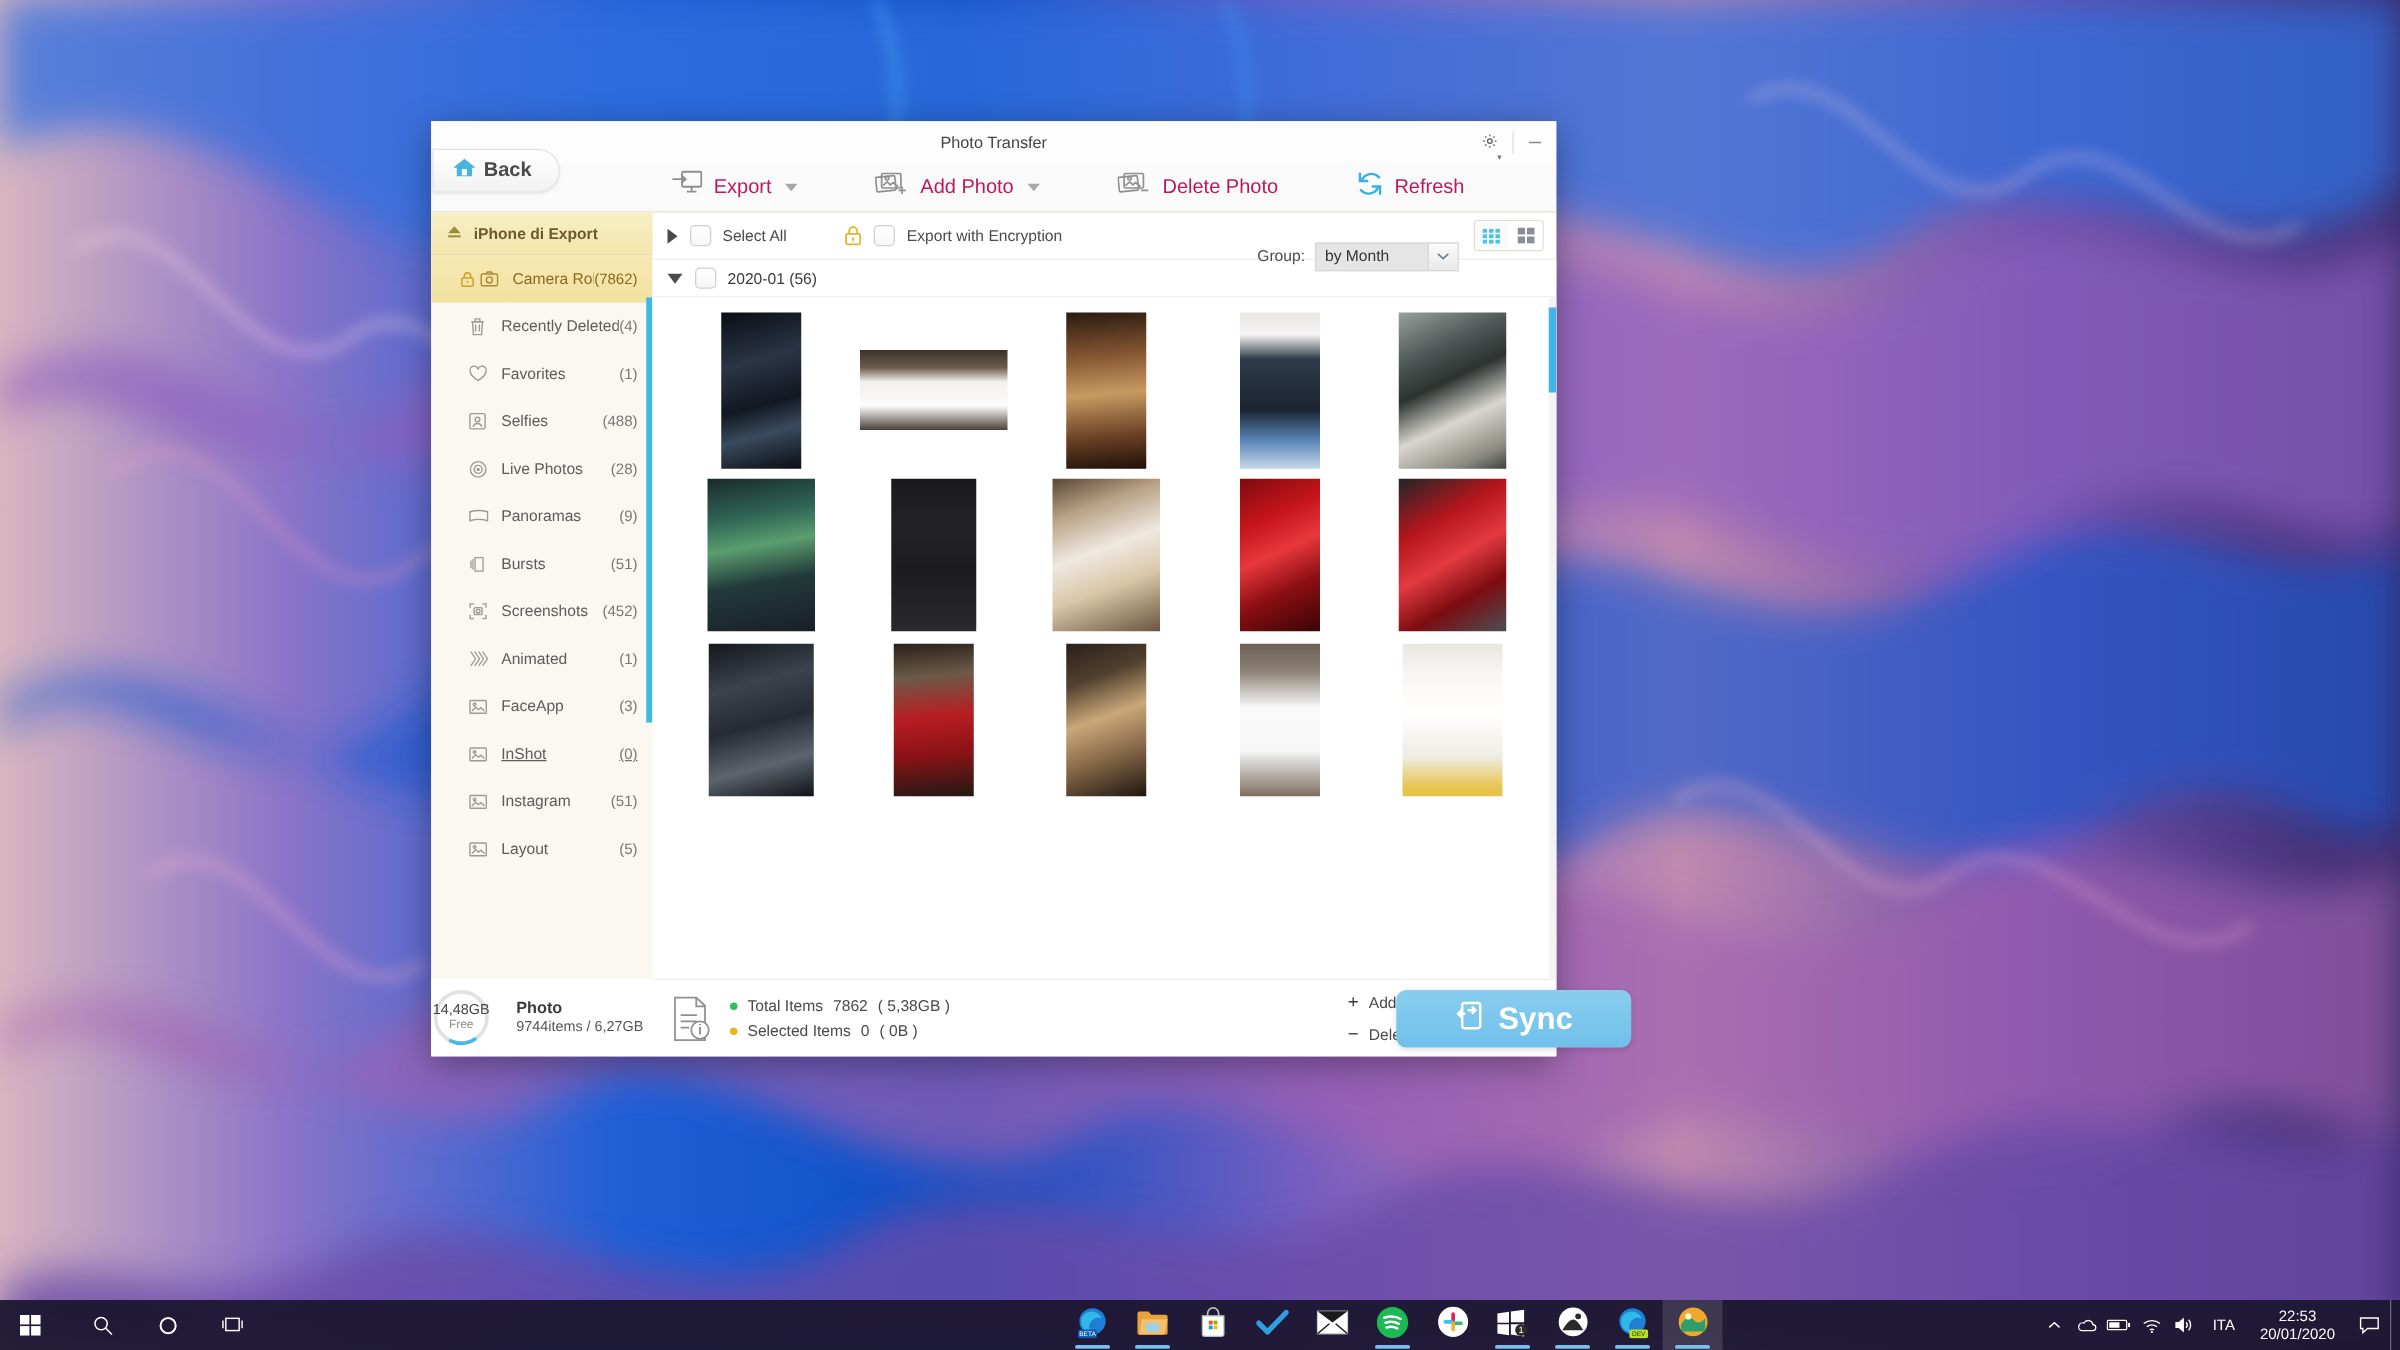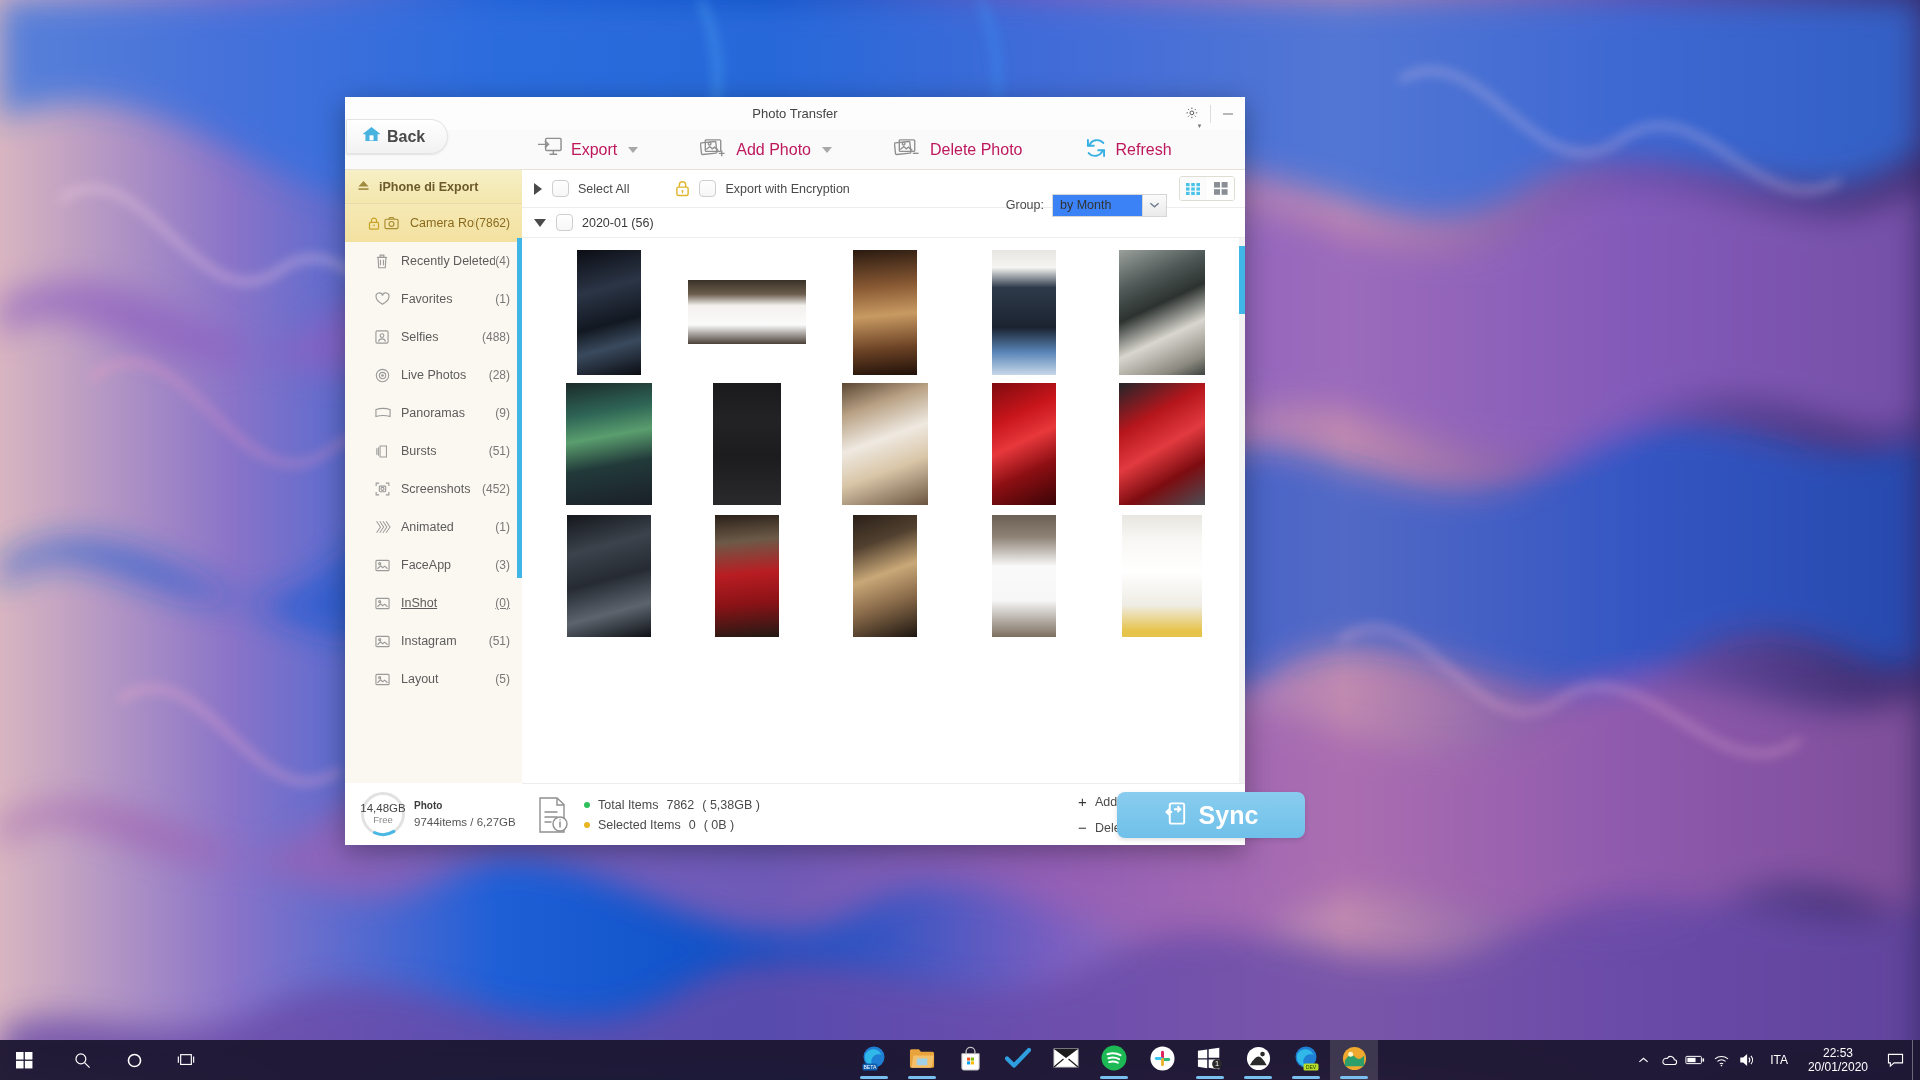--- a/index.html
+++ b/index.html
@@ -164,7 +164,7 @@
   .group-wrap { position: absolute; right: 78px; display: flex; align-items: center; gap: 8px; margin-top: 33px; }
   .group-lbl { font-size: 12.5px; color: #4a4a4a; }
   .select-box {
-    width: 115px; height: 23px; border: 1px solid #d6d6d6; background: #3b82f6;
+    width: 115px; height: 23px; border: 1px solid #d6d6d6; background: #e5e5e5;
     display: flex; align-items: center; padding-left: 7px; font-size: 12.5px; color: #333;
     position: relative;
   }

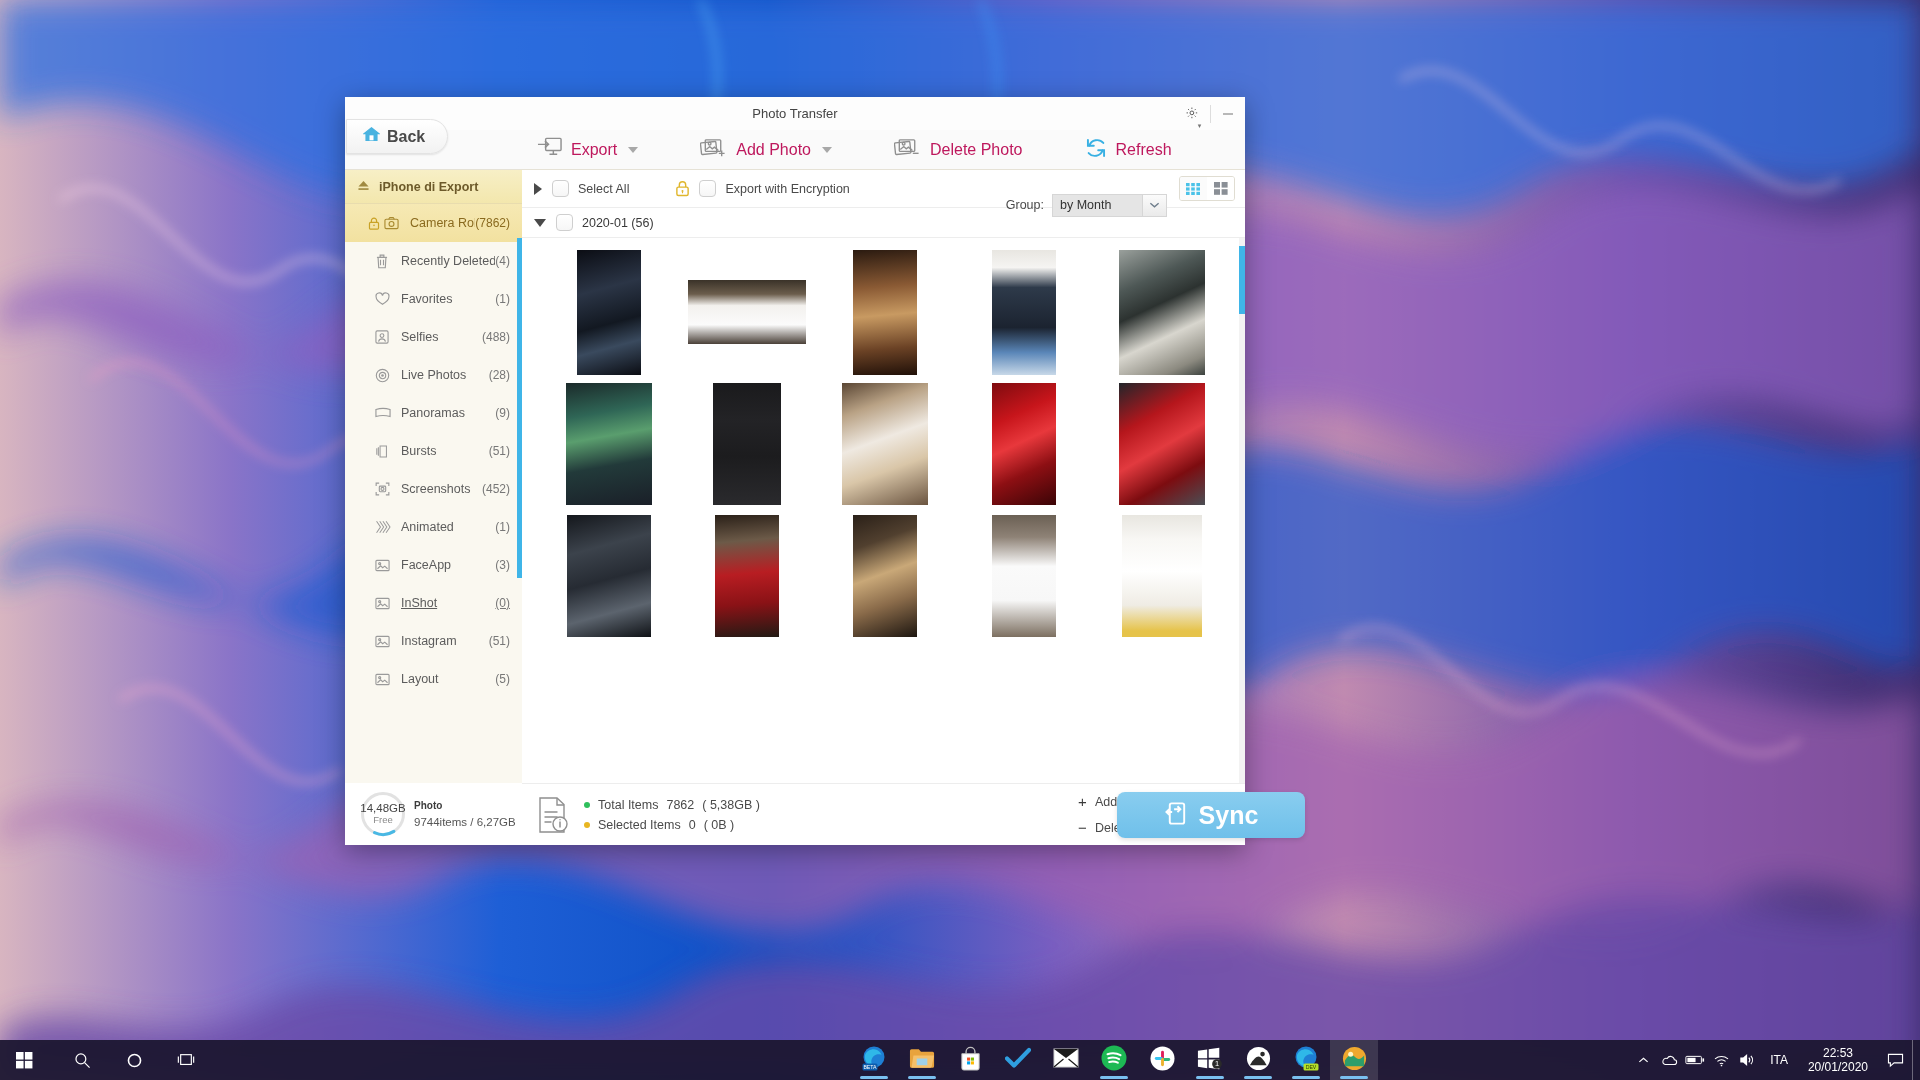--- a/index.html
+++ b/index.html
@@ -131,7 +131,7 @@
   
   .storage {
     height: 62px; border-top: 1px solid #eceades;
-    display: flex; align-items: center; gap: 7px; padding-left: 14px;
+    display: flex; align-items: center; gap: 20px; 
     background: #fff;
   }
   .ring { position: relative; width: 48px; height: 48px; }

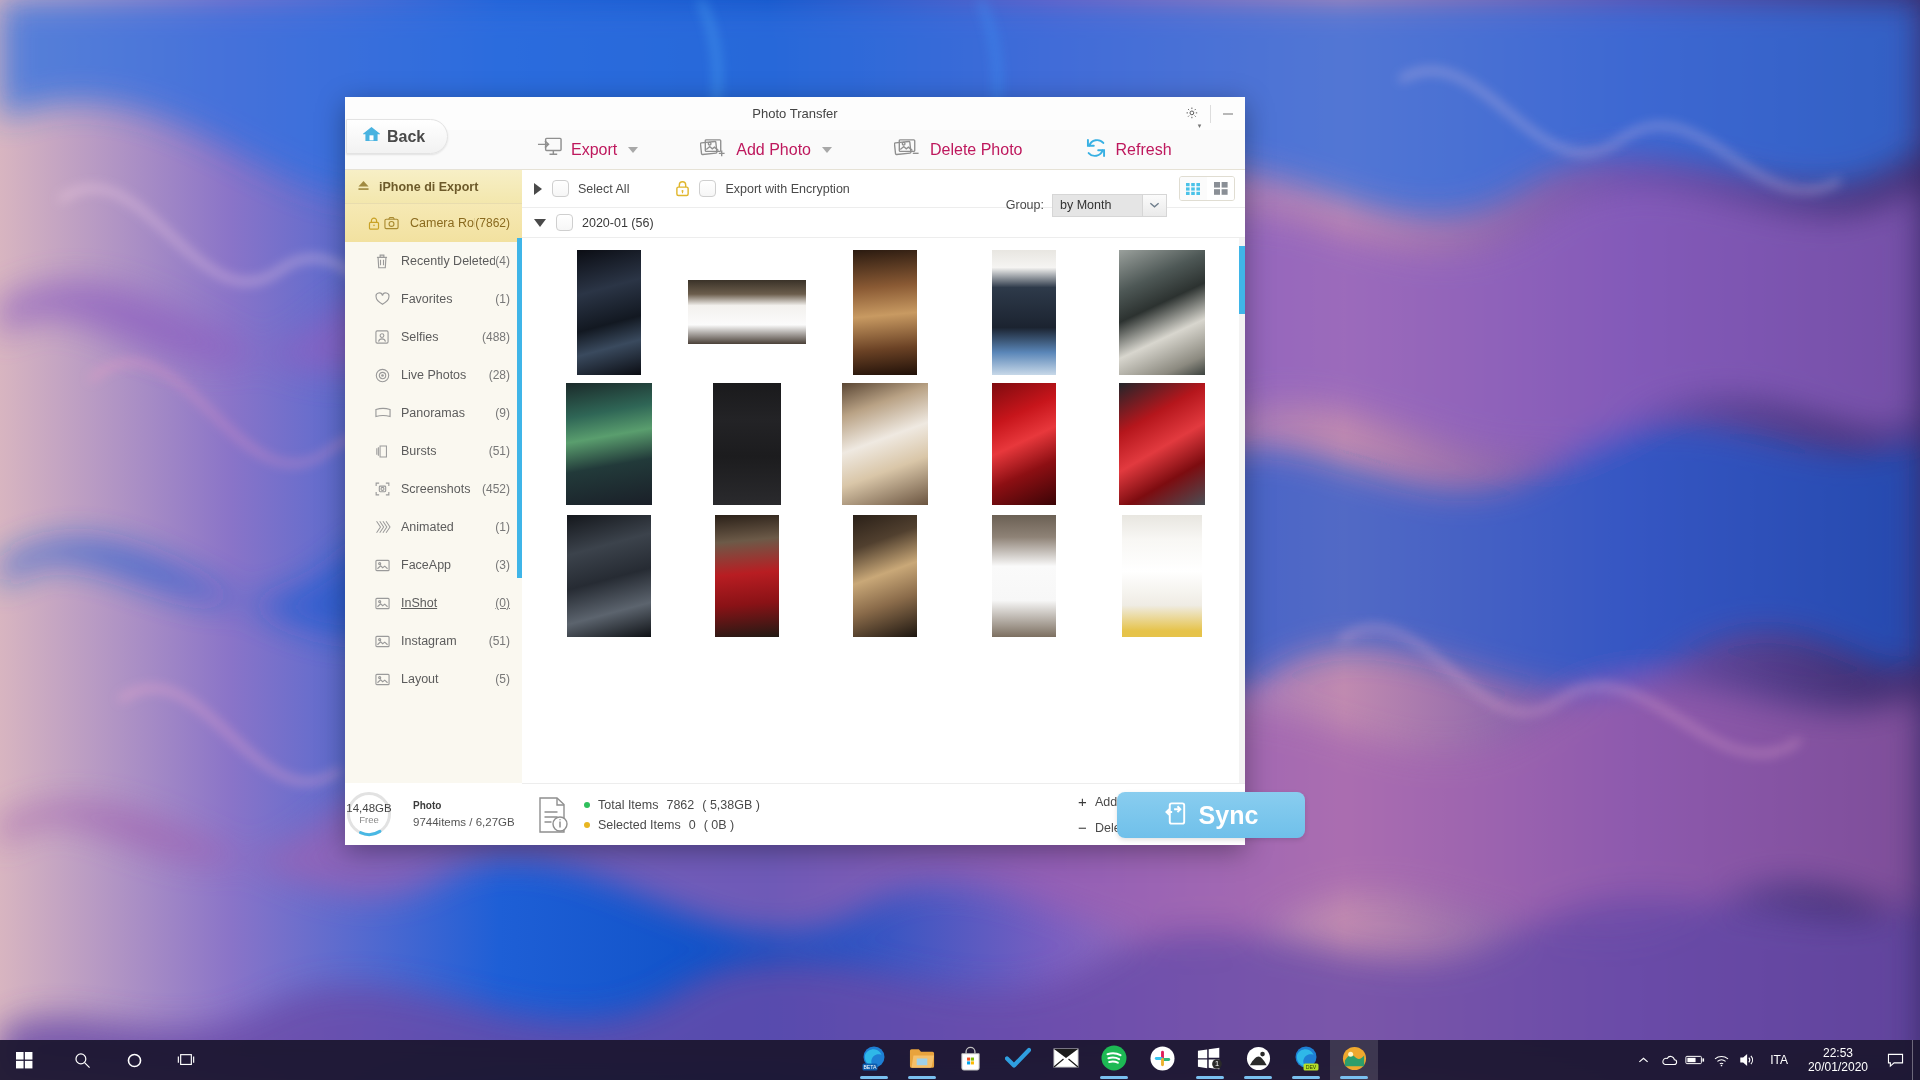--- a/index.html
+++ b/index.html
@@ -142,7 +142,7 @@
   .ring-val { font-size: 11.5px; color: #444; }
   .ring-sub { font-size: 9.5px; color: #8a8a8a; }
   .storage-info { line-height: 16px; }
-  .st-title { font-size: 10px; font-weight: bold; color: #3c3c3c; }
+  .st-title { font-size: 13px; font-weight: bold; color: #3c3c3c; }
   .st-sub { font-size: 11.5px; color: #555; }
 
   

